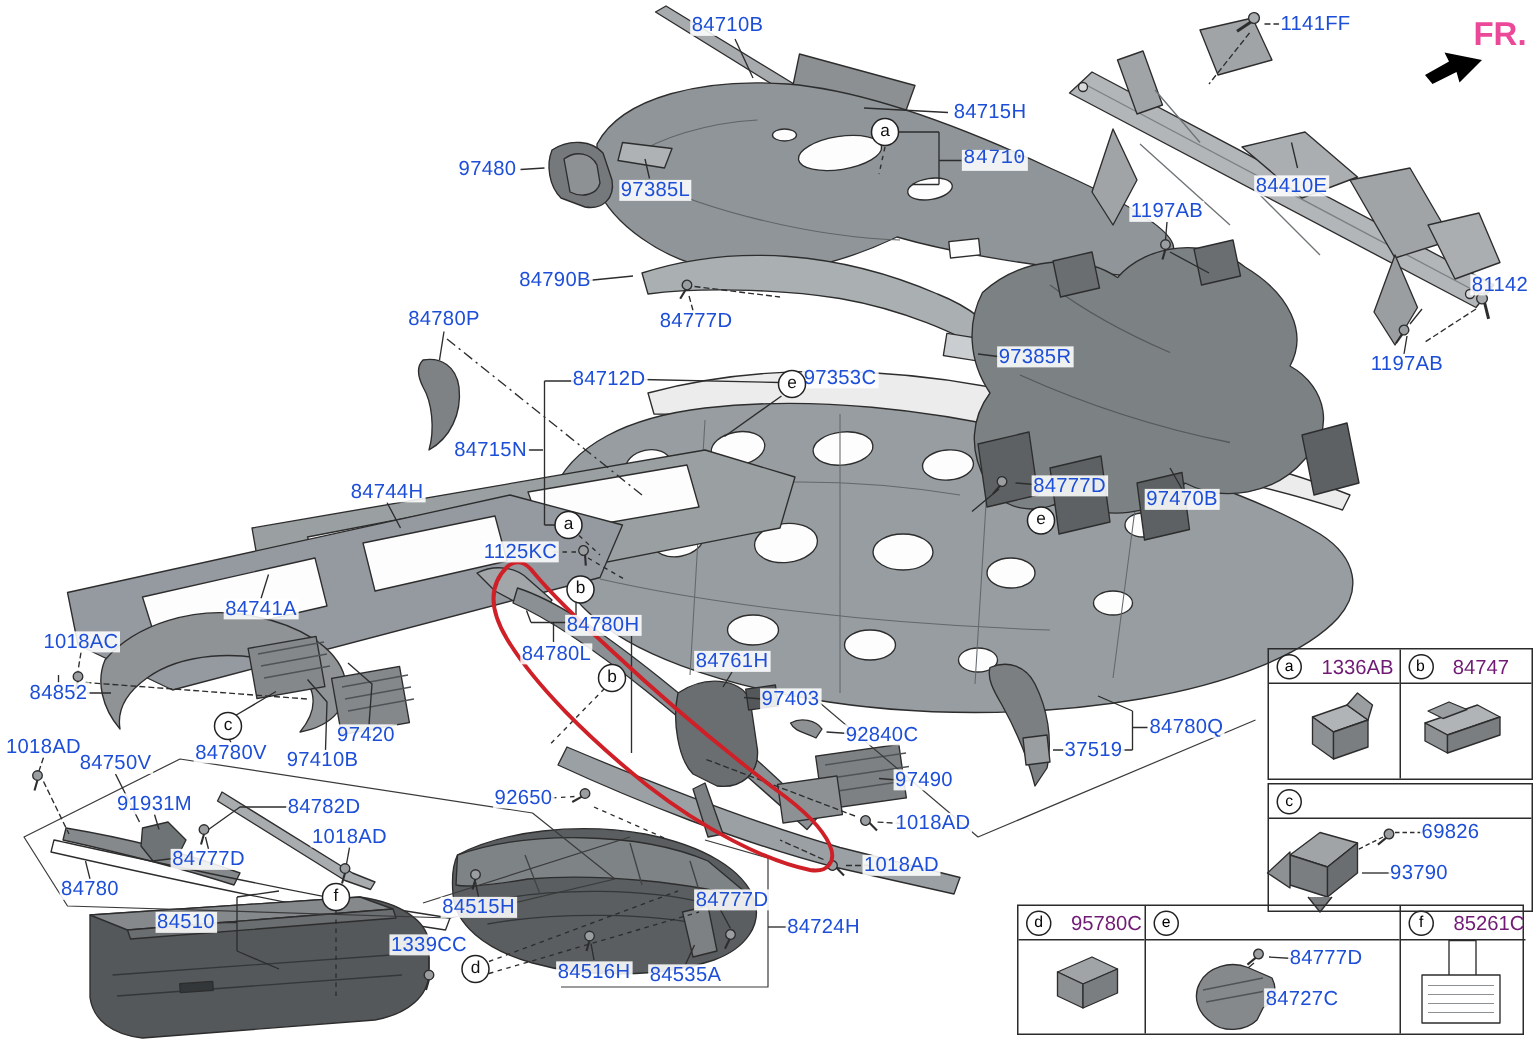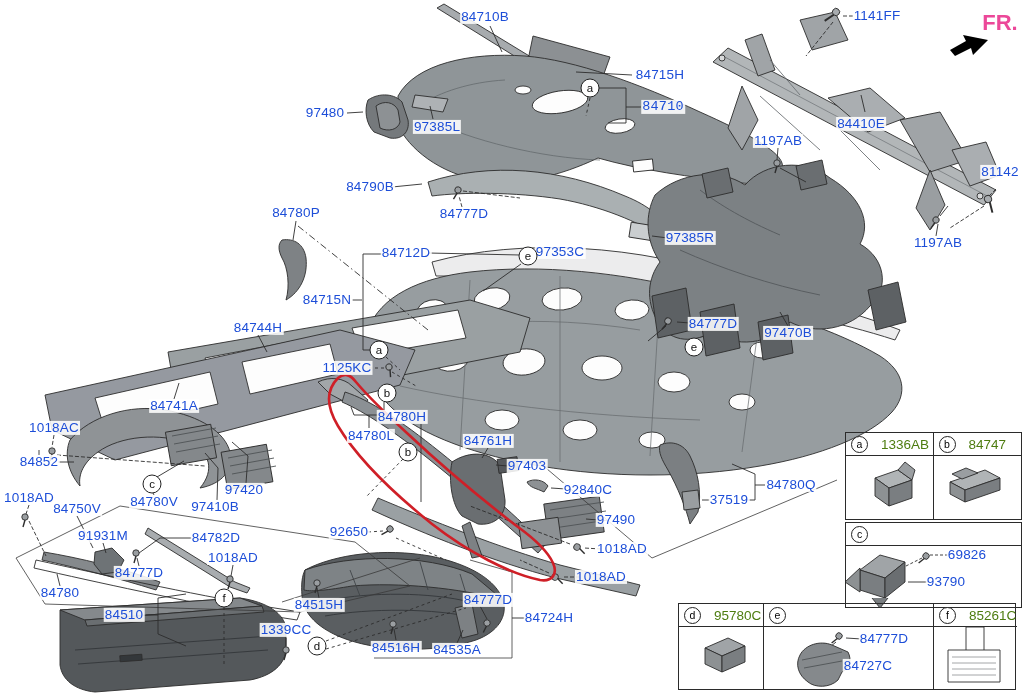--- a/index.html
+++ b/index.html
@@ -384,7 +384,7 @@
       <div class="callout" style="left: 778px; top: 141px;">1197AB</div>
       <div class="callout" style="left: 370px; top: 187px;">84790B</div>
       <div class="callout" style="left: 464px; top: 214px;">84777D</div>
-      <div class="callout" style="left: 1000px; top: 172px;">81142</div>
+      <div class="callout" style="left: 1000px; top: 190px;">81142</div>
       <div class="callout" style="left: 938px; top: 243px;">1197AB</div>
       <div class="callout" style="left: 296px; top: 213px;">84780P</div>
       <div class="callout" style="left: 690px; top: 238px;">97385R</div>

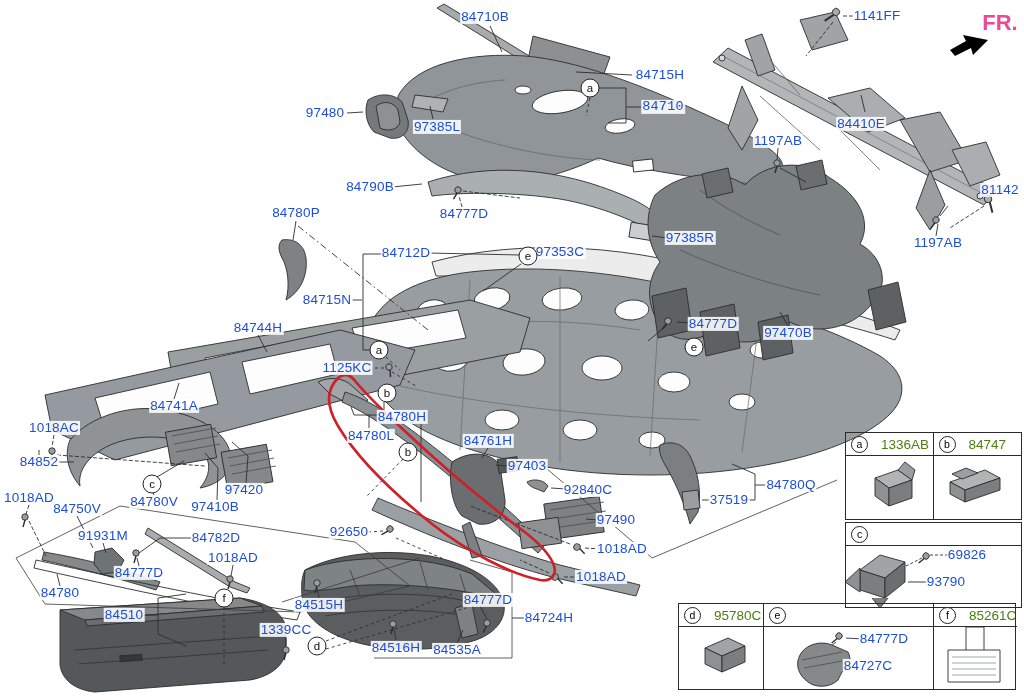--- a/index.html
+++ b/index.html
@@ -21,7 +21,7 @@
            padding-left:5px;box-sizing:border-box;}
   .lg-letter{width:15px;height:15px;border:1.2px solid #222;border-radius:50%;background:#fff;
              font-size:10.5px;display:flex;align-items:center;justify-content:center;flex:0 0 auto;}
-  .lg-part{font-size:13.5px;color:#4d7c0f;margin-left:6px;}
+  .lg-part{font-size:13.5px;color:#701a75;margin-left:6px;}
 </style>
 </head>
 <body>

